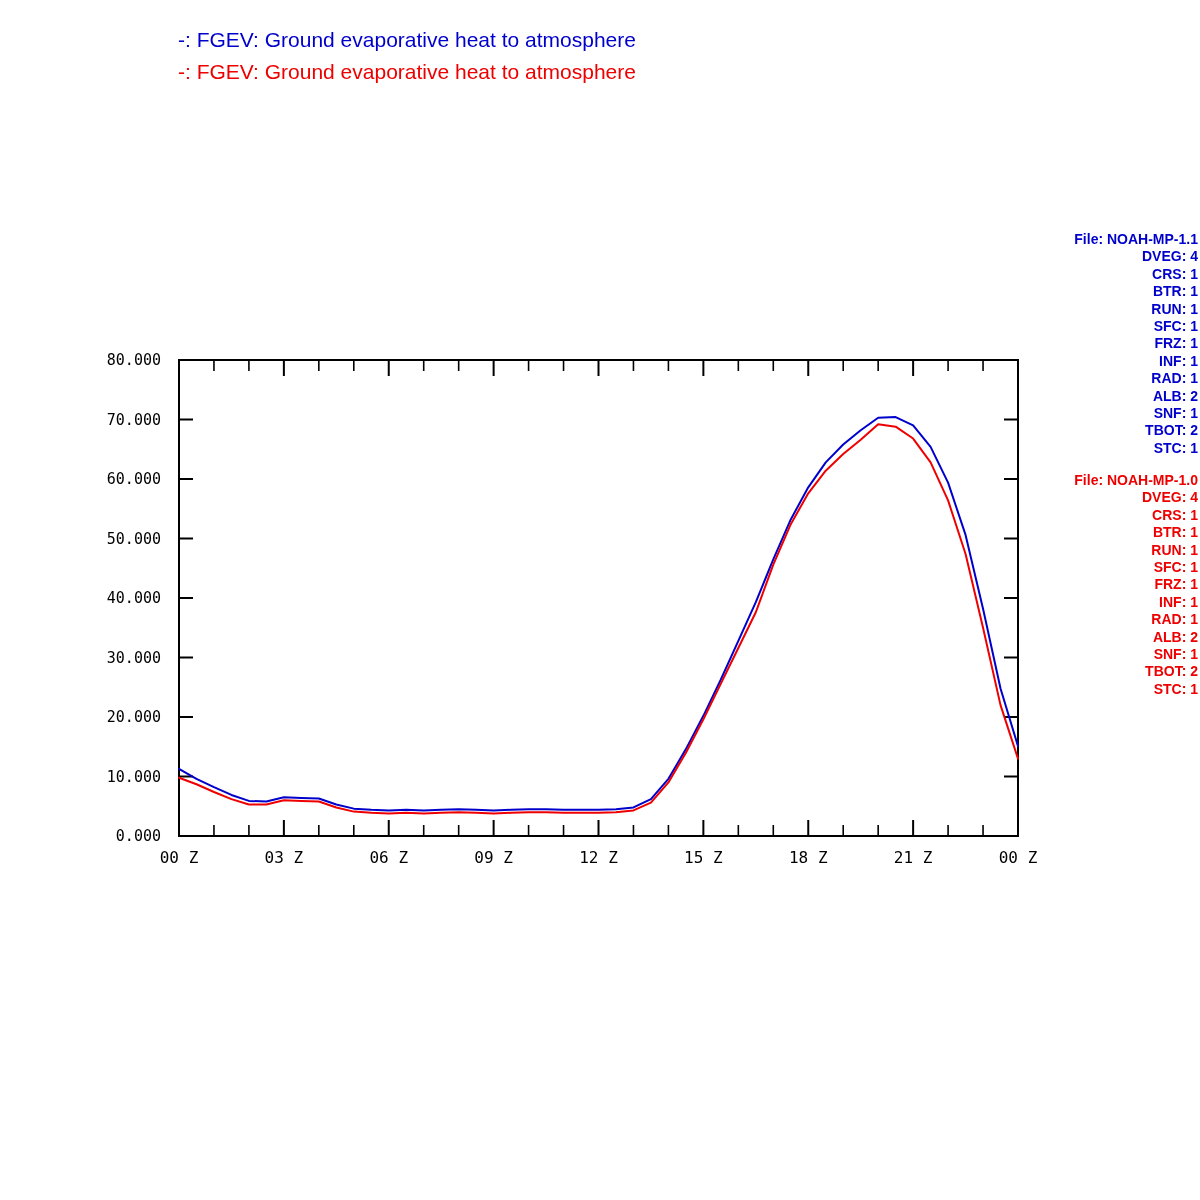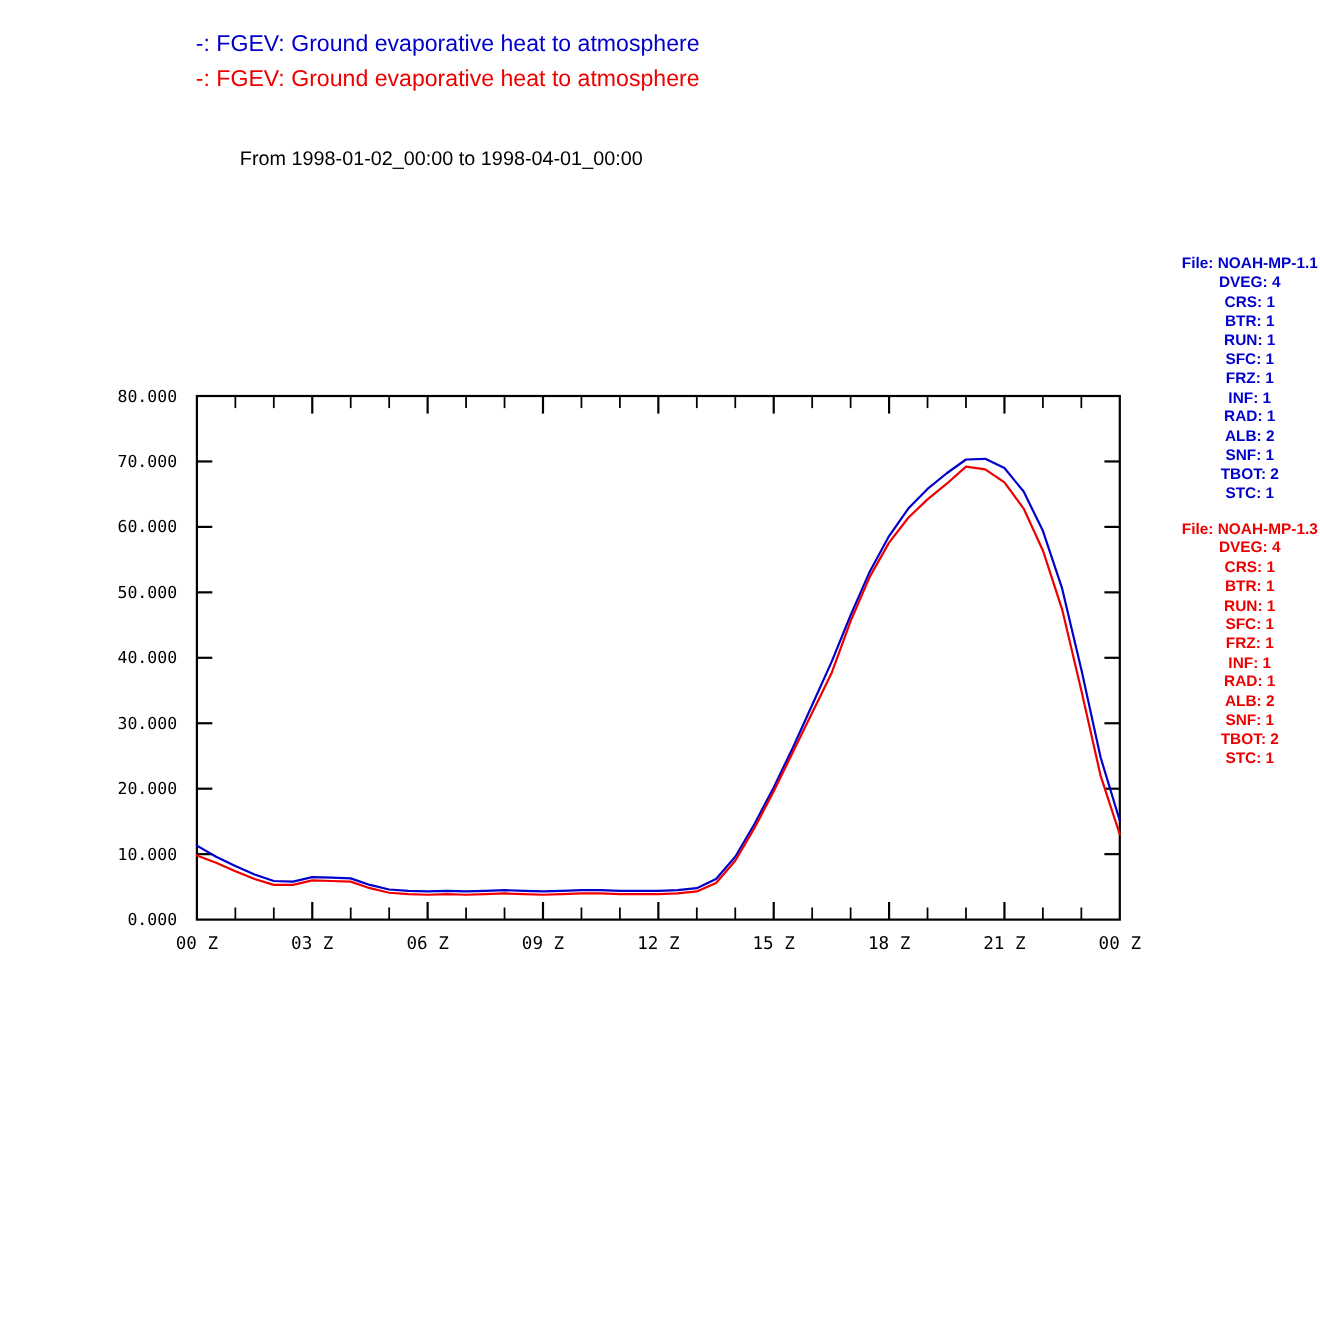--- a/index.html
+++ b/index.html
@@ -95,7 +95,6 @@
 
   <div class="series-title" id="series-title-1">-: FGEV: Ground evaporative heat to atmosphere</div>
 
-  <div class="period-line">From 1998-01-02_00:00 to 1998-04-01_00:00</div>
 
   <div class="legend-block" id="legend-block-0" style="color: rgb(0, 0, 204);">
       <span class="legend-line">File: NOAH-MP-1.1</span>

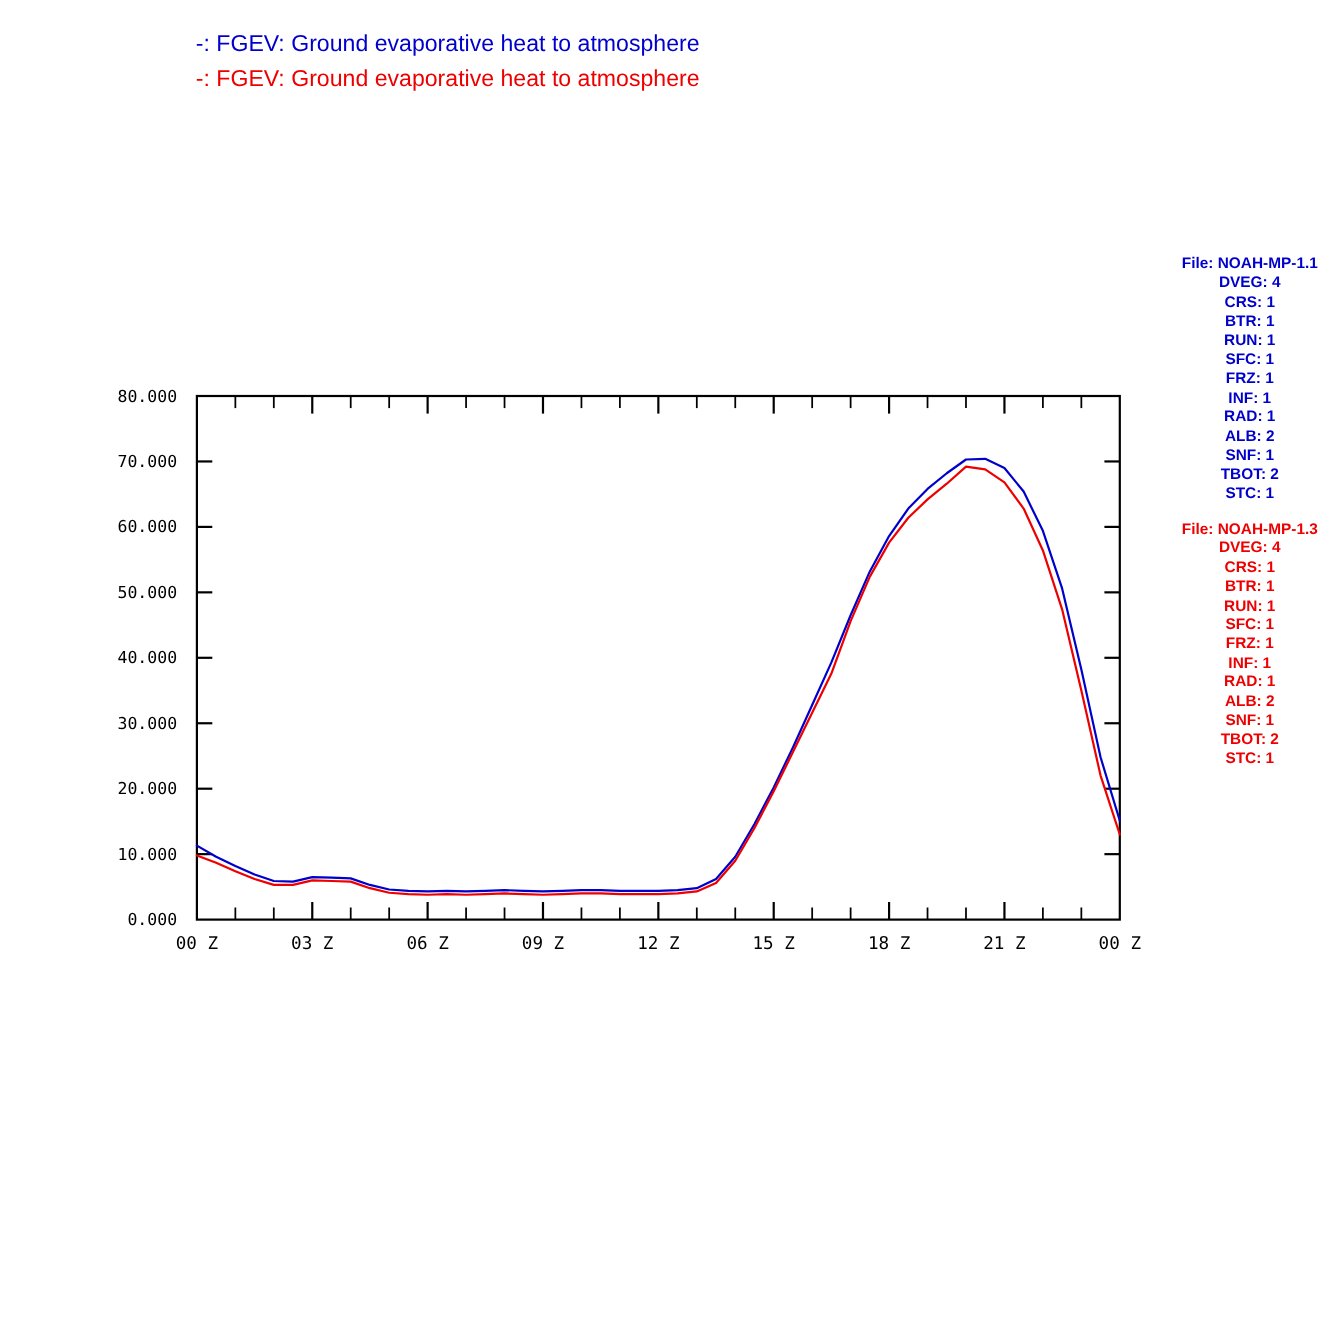--- a/index.html
+++ b/index.html
@@ -65,7 +65,7 @@
   }
   #legend-block-0 { top: 231px; color: #0000cc; }
   #legend-block-1 { top: 472px; color: #ee0000; }
-  .legend-line { display: block; text-align: center; }
+  .legend-line { display: block; }
 
   
   .plot-wrap {

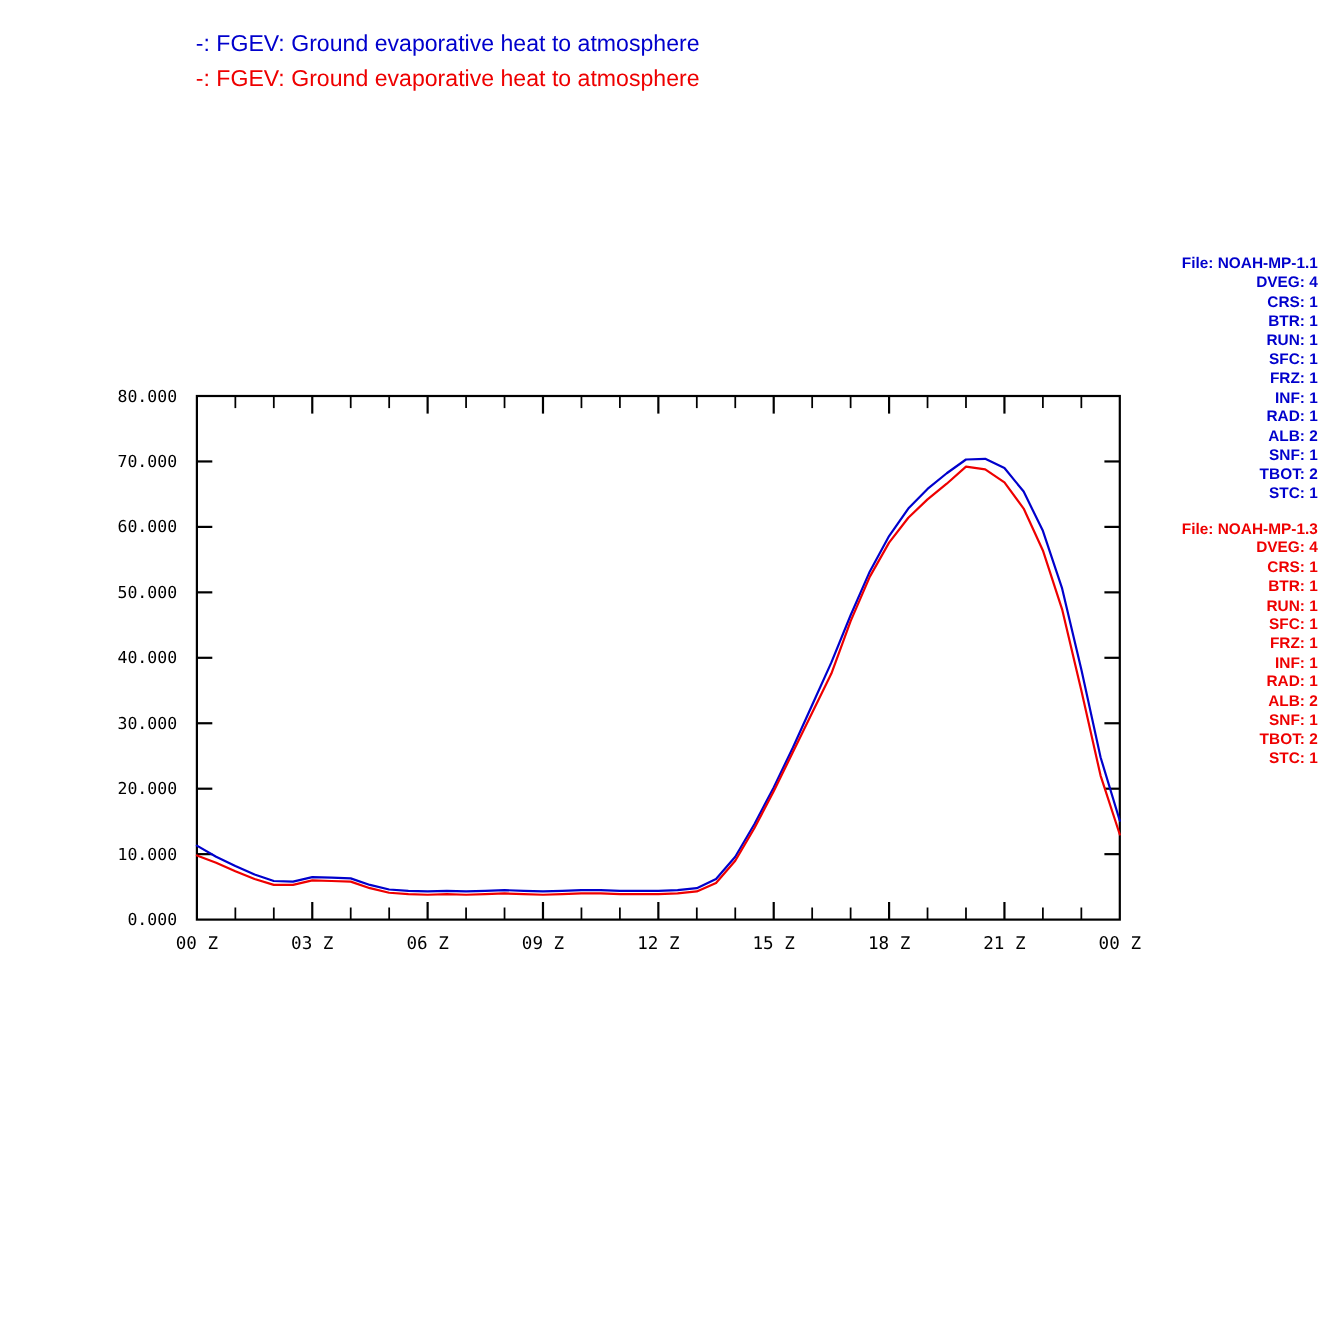--- a/index.html
+++ b/index.html
@@ -113,7 +113,7 @@
     </div>
 
   <div class="legend-block" id="legend-block-1" style="color: rgb(238, 0, 0);">
-      <span class="legend-line">File: NOAH-MP-1.3</span>
+      <span class="legend-line">File: NOAH-MP-1.0</span>
       <span class="legend-line">DVEG: 4</span>
       <span class="legend-line">CRS: 1</span>
       <span class="legend-line">BTR: 1</span>

